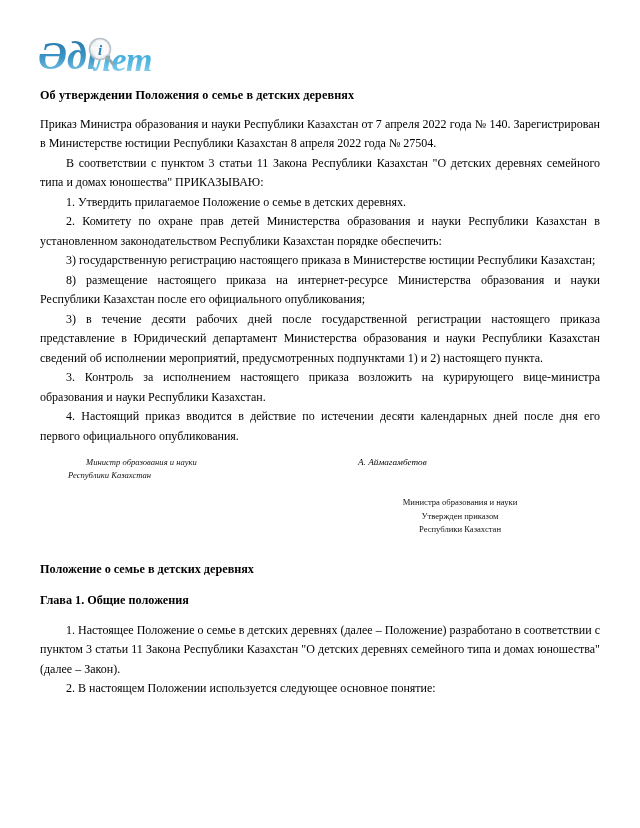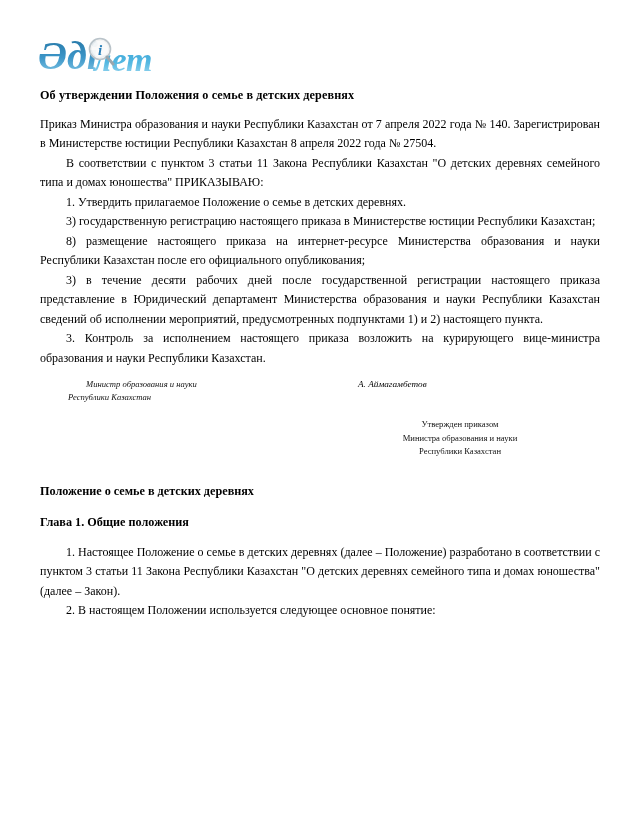--- a/index.html
+++ b/index.html
@@ -158,6 +158,7 @@
 
     <p class="para indent">1. Утвердить прилагаемое Положение о семье в детских деревнях.</p>
 
+    <p class="para indent">2. Комитету по охране прав детей Министерства образования и науки Республики Казахстан в установленном законодательством Республики Казахстан порядке обеспечить:</p>
 
     <p class="para indent">3) государственную регистрацию настоящего приказа в Министерстве юстиции Республики Казахстан;</p>
 

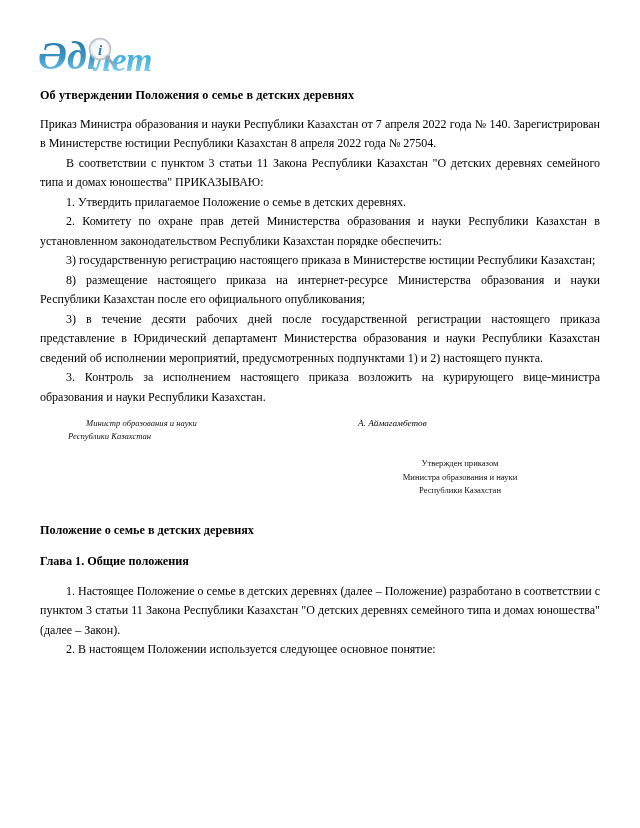--- a/index.html
+++ b/index.html
@@ -168,6 +168,7 @@
 
     <p class="para indent">3. Контроль за исполнением настоящего приказа возложить на курирующего вице-министра образования и науки Республики Казахстан.</p>
 
+    <p class="para indent">4. Настоящий приказ вводится в действие по истечении десяти календарных дней после дня его первого официального опубликования.</p>
 
     <div class="sig-row">
       <div class="sig-left">

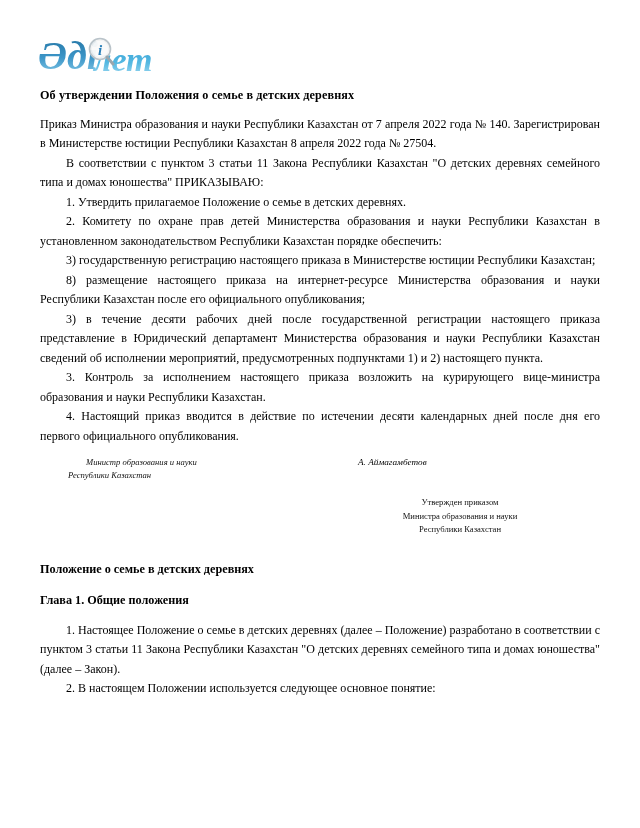--- a/index.html
+++ b/index.html
@@ -179,8 +179,8 @@
     </div>
 
     <div class="approval">
+      <span>Министра образования и науки</span>
       <span>Утвержден приказом</span>
-      <span>Министра образования и науки</span>
       <span>Республики Казахстан</span>
     </div>
 

